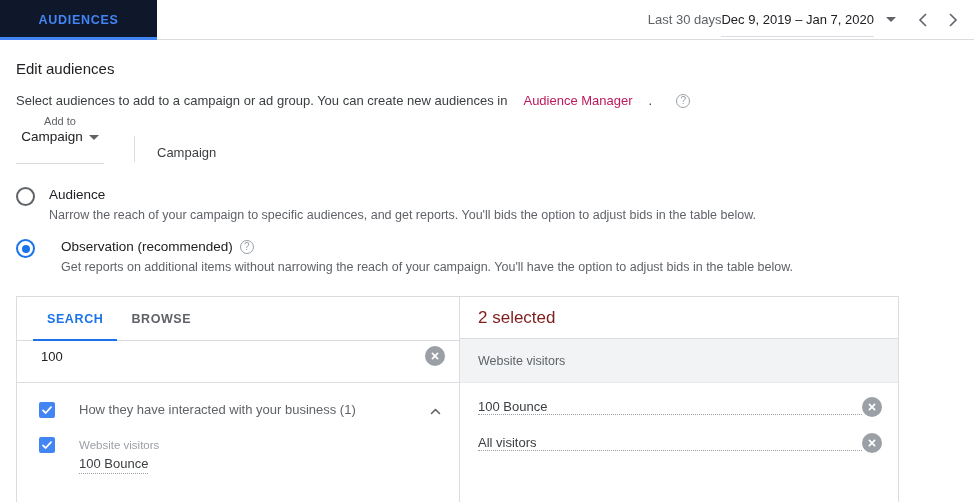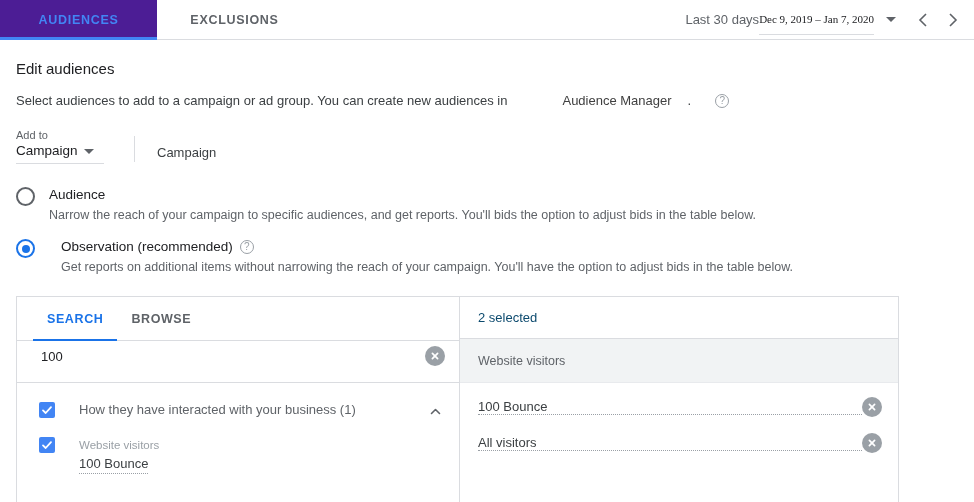--- a/index.html
+++ b/index.html
@@ -31,7 +31,7 @@
     cursor: pointer;
     position: relative;
   }
-  .tab.audiences { width: 157px; background: #4c1d95; color: #4285f4; }
+  .tab.audiences { width: 157px; background: #0f172a; color: #4285f4; }
   .tab.audiences:after {
     content: "";
     position: absolute; left: 0; right: 0; bottom: -1px;

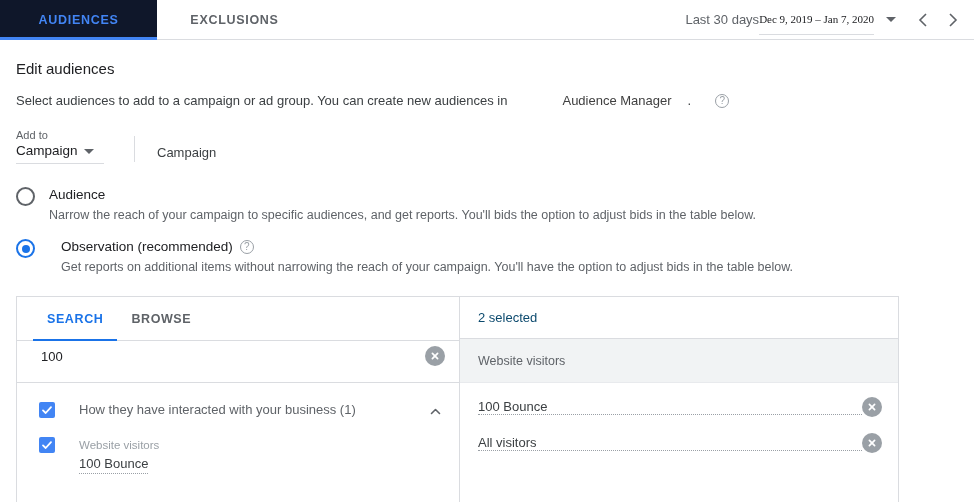--- a/index.html
+++ b/index.html
@@ -330,7 +330,6 @@
 
 <div class="topbar">
   <div class="tab audiences">AUDIENCES</div>
-  <div class="tab exclusions">EXCLUSIONS</div>
 
   <div class="daterange">
     <span class="dr-preset">Last 30 days</span>

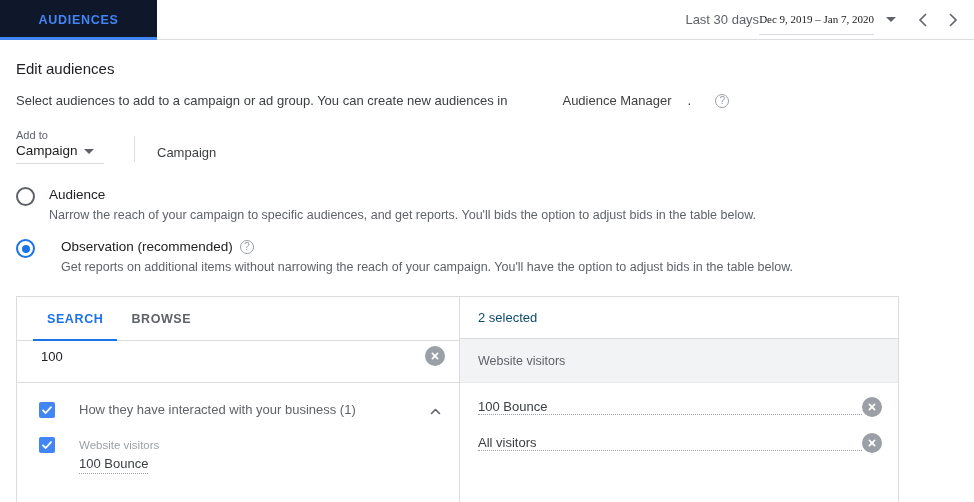--- a/index.html
+++ b/index.html
@@ -52,13 +52,12 @@
     white-space: nowrap;
   }
   .dr-value {
-    font-size: 11px;
+    font-size: 13px;
     color: #202124;
     white-space: nowrap;
     border-bottom: 1px solid #dadce0;
     padding: 9px 0 9px 0;
     cursor: pointer;
-    font-family: Liberation Serif, serif;
   }
   .dr-caret {
     width: 34px; height: 40px;

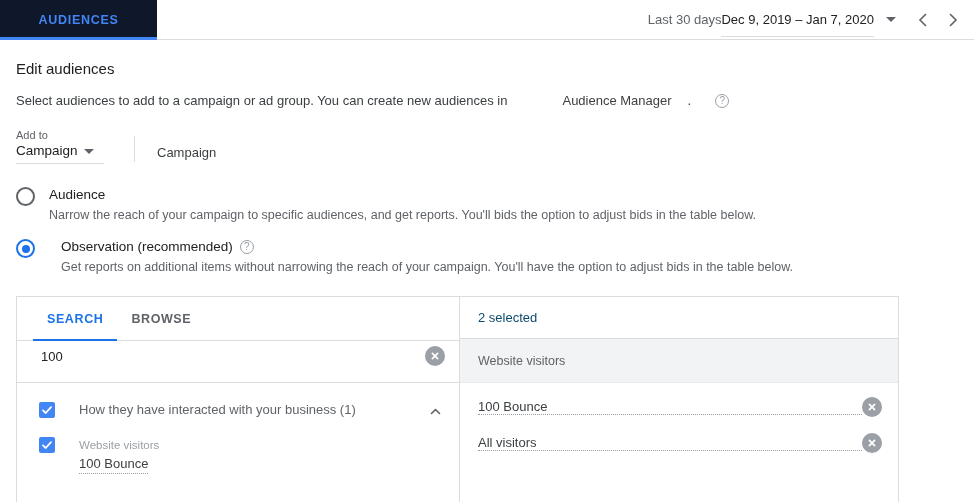--- a/index.html
+++ b/index.html
@@ -95,10 +95,9 @@
     gap: 16px;
   }
   .page-desc a {
-    color: #404040;
+    color: #be185d;
     text-decoration: none;
     cursor: pointer;
-    margin-left: 39px;
   }
   .help-icon {
     display: inline-flex;

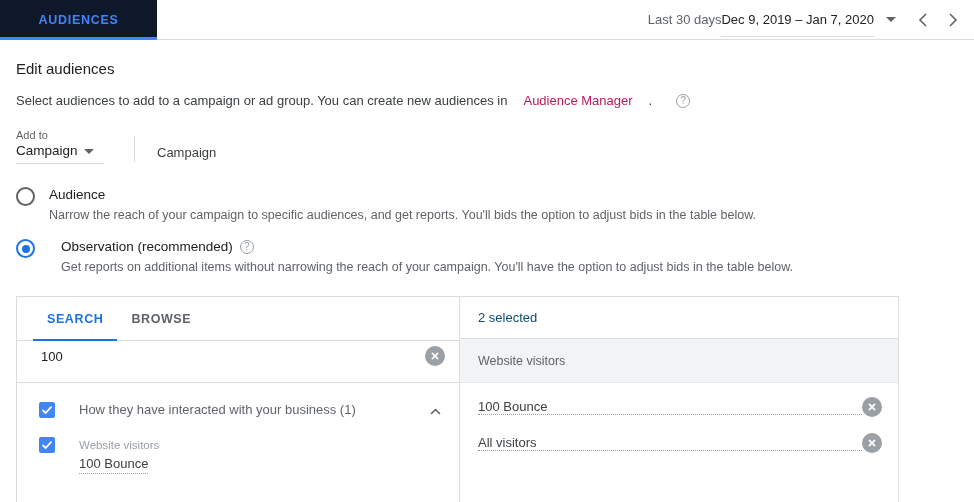--- a/index.html
+++ b/index.html
@@ -127,7 +127,8 @@
     border-bottom: 1px solid #dadce0;
     width: 88px;
     cursor: pointer;
-    padding-bottom: 3px;
+    padding-bottom: 17px;
+    align-items: center;
   }
   .addto-label { font-size: 11px; color: #5f6368; line-height: 14px; }
   .addto-value-row { display: flex; align-items: center; gap: 6px; }

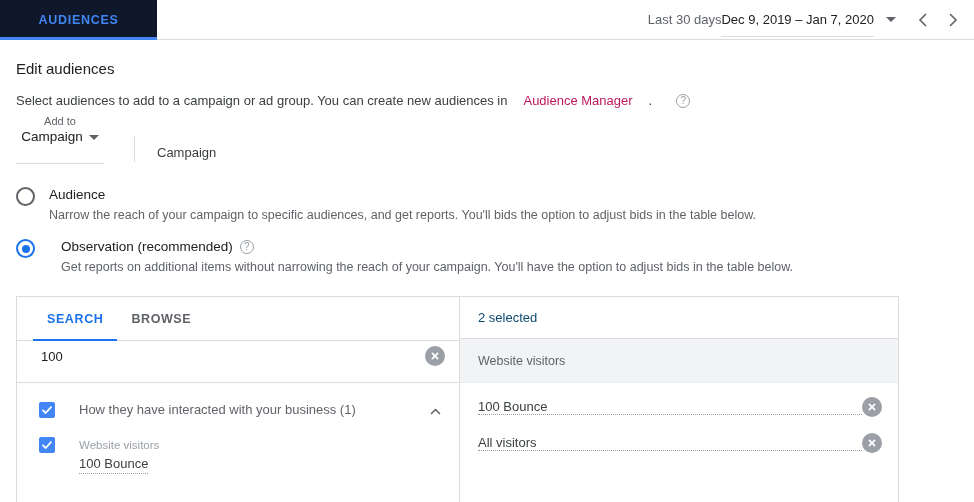--- a/index.html
+++ b/index.html
@@ -293,8 +293,8 @@
     display: flex;
     align-items: center;
     padding-left: 18px;
-    font-size: 13px;
-    color: #0c4a6e;
+    font-size: 17px;
+    color: #7f1d1d;
     border-bottom: 1px solid #dadce0;
   }
   .group-band {

